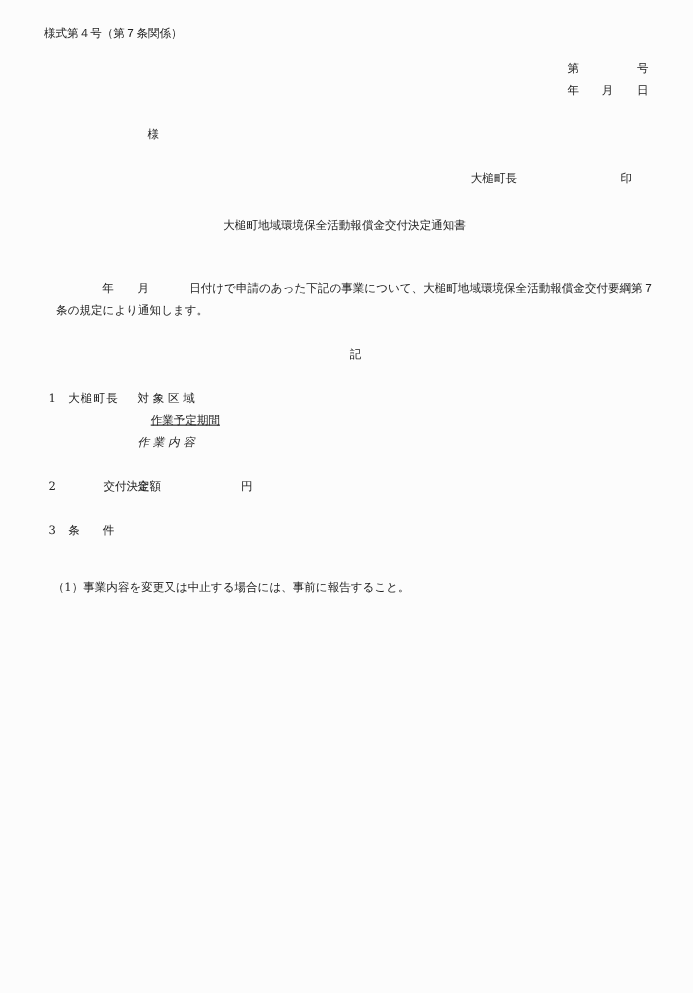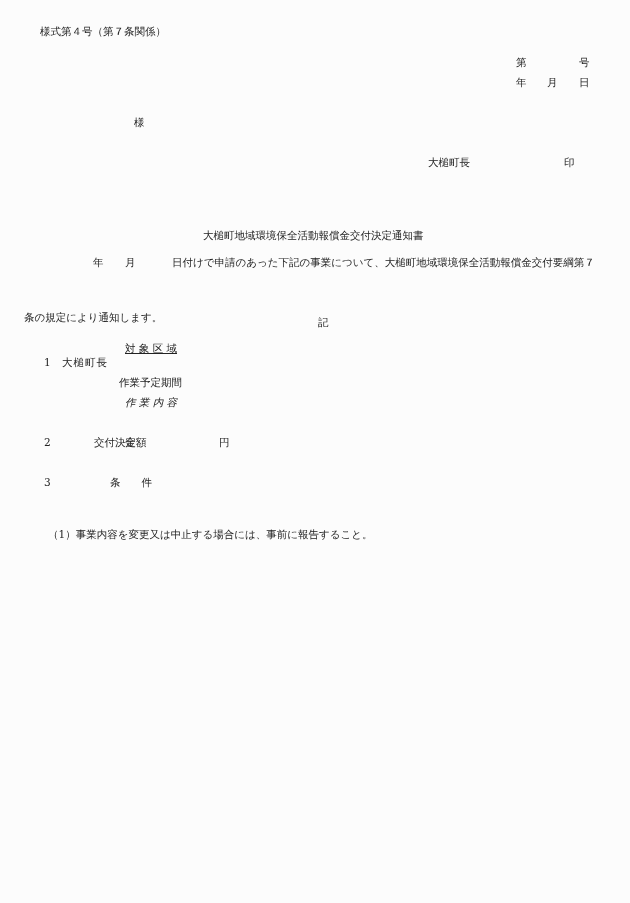--- a/index.html
+++ b/index.html
@@ -28,7 +28,7 @@
   <div class="t" style="left:428px;top:155px;">大槌町長</div>
   <div class="t" style="left:564px;top:155px;">印</div>
 
-  <div class="t" style="left:203px;top:228px;">大槌町地域環境保全活動報償金交付決定通知書</div>
+  <div class="t" style="left:203px;top:198px;">大槌町地域環境保全活動報償金交付決定通知書</div>
 
   <div class="t" style="left:93px;top:255px;">年</div>
   <div class="t" style="left:125px;top:255px;">月</div>

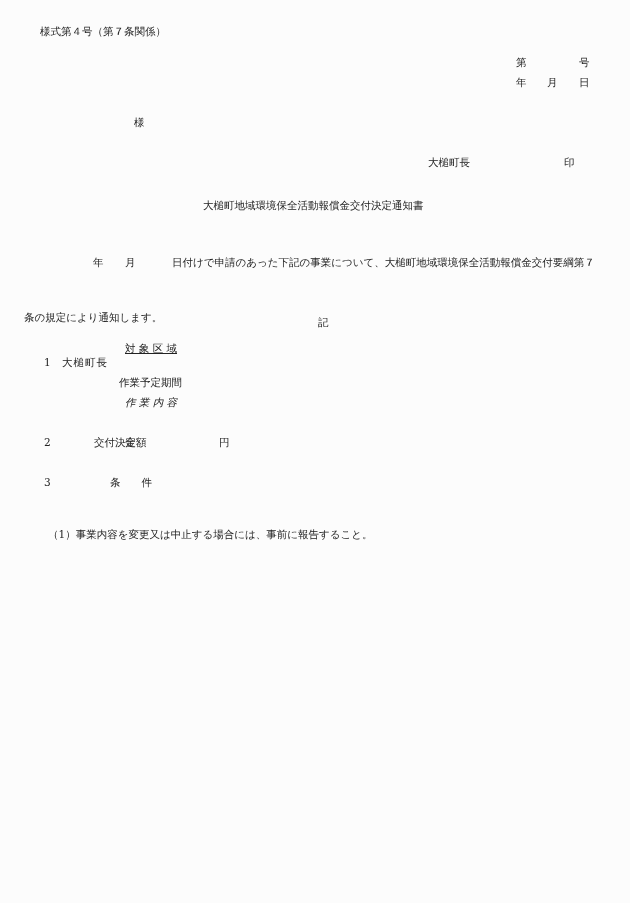--- a/index.html
+++ b/index.html
@@ -33,7 +33,7 @@
   <div class="t" style="left:93px;top:255px;">年</div>
   <div class="t" style="left:125px;top:255px;">月</div>
   <div class="t" style="left:172px;top:255px;">日付けで申請のあった下記の事業について、大槌町地域環境保全活動報償金交付要綱第７</div>
-  <div class="t" style="left:24px;top:275px;margin-top:35px;">条の規定により通知します。</div>
+  <div class="t" style="left:51px;top:275px;">条の規定により通知します。</div>
 
   <div class="t" style="left:318px;top:315px;">記</div>
 

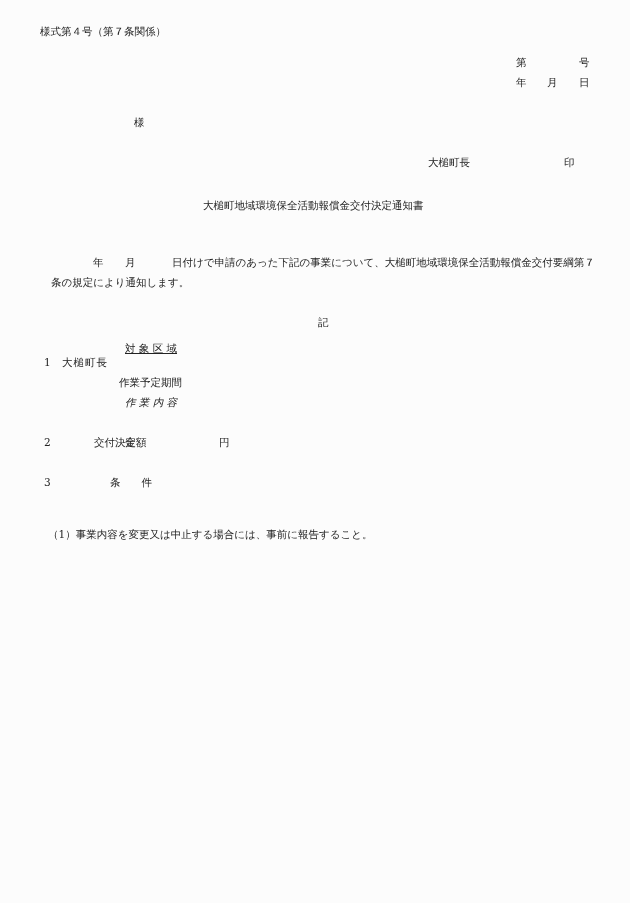--- a/index.html
+++ b/index.html
@@ -39,7 +39,7 @@
 
   <div class="t" style="left:44px;top:355px;">1</div>
   <div class="t sp" style="left:62px;top:355px;letter-spacing:1px;">大槌町長</div>
-  <div class="t" style="left:125px;top:341px;text-decoration:underline;">対 象 区 域</div>
+  <div class="t" style="left:125px;top:355px;">対 象 区 域</div>
   <div class="t" style="left:119px;top:375px;">作業予定期間</div>
   <div class="t" style="left:125px;top:395px;font-style:italic;">作 業 内 容</div>
 

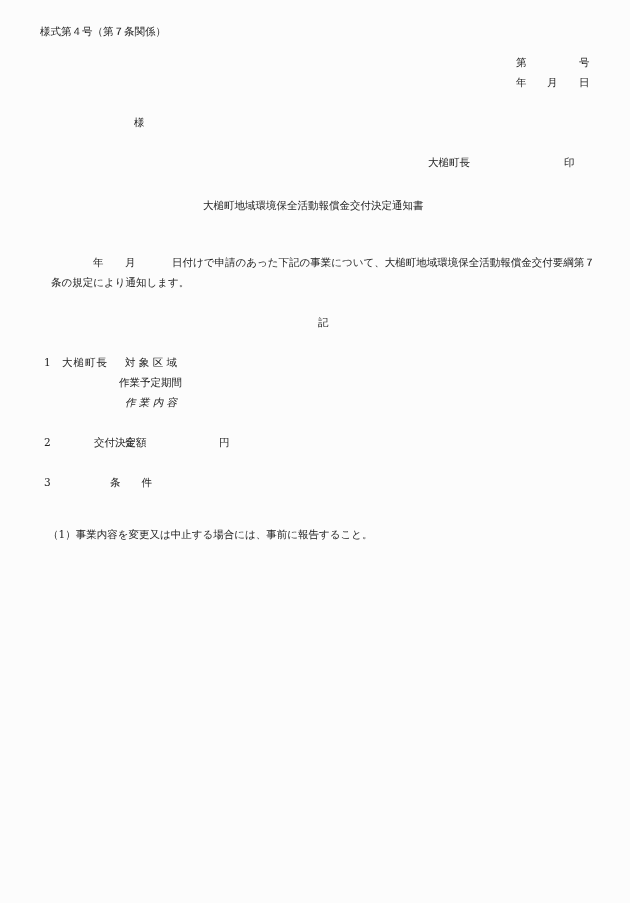--- a/index.html
+++ b/index.html
@@ -40,7 +40,7 @@
   <div class="t" style="left:44px;top:355px;">1</div>
   <div class="t sp" style="left:62px;top:355px;letter-spacing:1px;">大槌町長</div>
   <div class="t" style="left:125px;top:355px;">対 象 区 域</div>
-  <div class="t" style="left:119px;top:375px;">作業予定期間</div>
+  <div class="t" style="left:137px;top:375px;text-decoration:underline;">作業予定期間</div>
   <div class="t" style="left:125px;top:395px;font-style:italic;">作 業 内 容</div>
 
   <div class="t" style="left:44px;top:435px;">2</div>

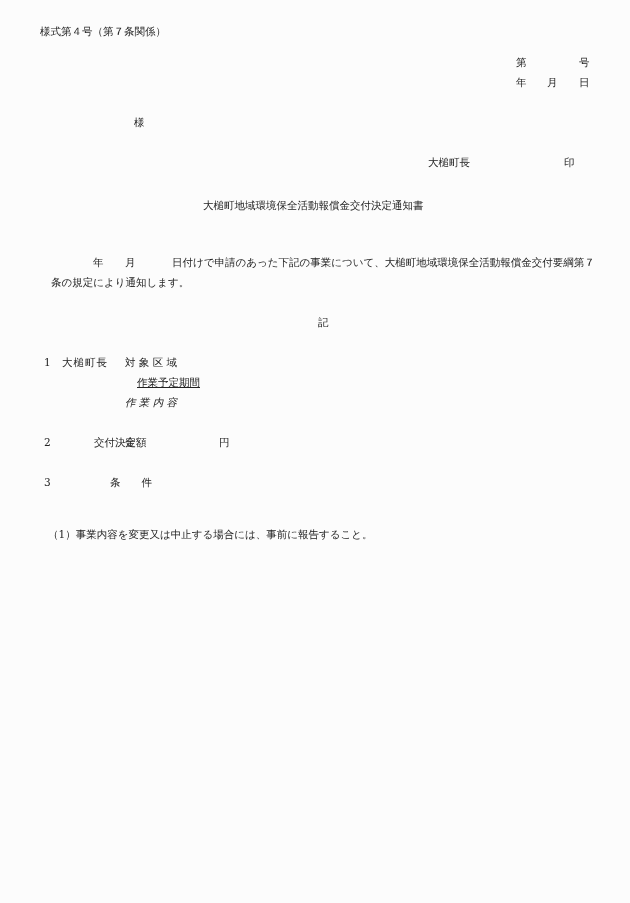--- a/index.html
+++ b/index.html
@@ -49,7 +49,7 @@
   <div class="t" style="left:219px;top:435px;">円</div>
 
   <div class="t" style="left:44px;top:475px;">3</div>
-  <div class="t" style="left:62px;top:475px;margin-left:48px;">条　　件</div>
+  <div class="t" style="left:62px;top:475px;">条　　件</div>
   <div class="t" style="left:48px;top:494px;margin-top:33px;">（1）事業内容を変更又は中止する場合には、事前に報告すること。</div>
 </div>
 

